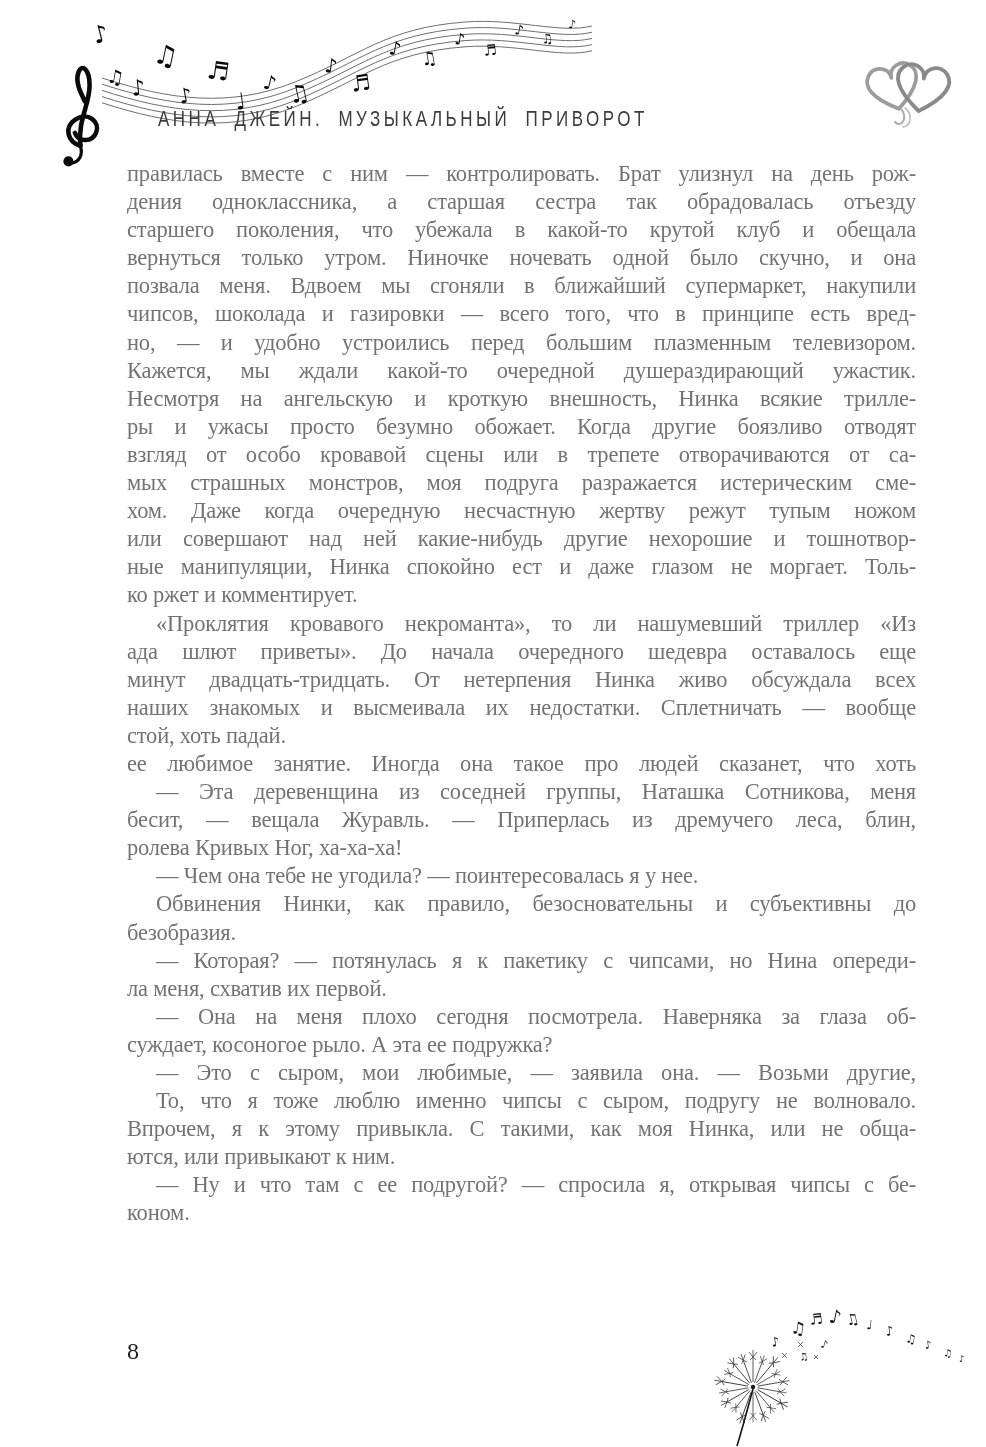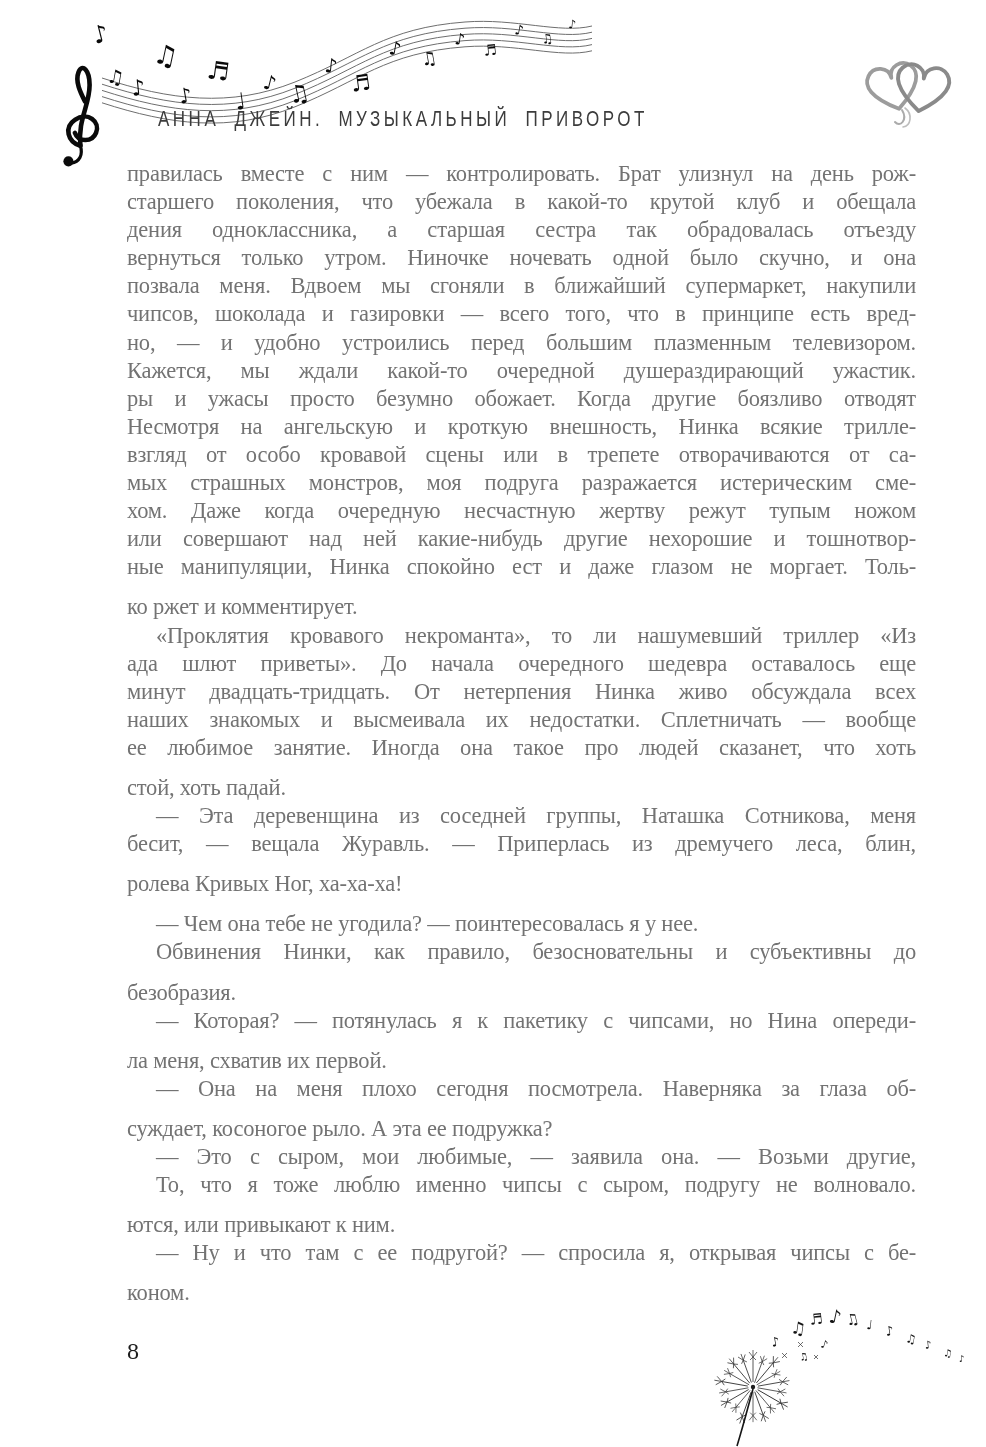--- a/index.html
+++ b/index.html
@@ -99,8 +99,8 @@
   <main class="page-text">
       <div class="par">
         <div class="line">правилась вместе с ним — контролировать. Брат улизнул на день рож-</div>
+        <div class="line">дения одноклассника, а старшая сестра так обрадовалась отъезду</div>
         <div class="line">старшего поколения, что убежала в какой-то крутой клуб и обещала</div>
-        <div class="line">дения одноклассника, а старшая сестра так обрадовалась отъезду</div>
         <div class="line">вернуться только утром. Ниночке ночевать одной было скучно, и она</div>
         <div class="line">позвала меня. Вдвоем мы сгоняли в ближайший супермаркет, накупили</div>
         <div class="line">чипсов, шоколада и газировки — всего того, что в принципе есть вред-</div>

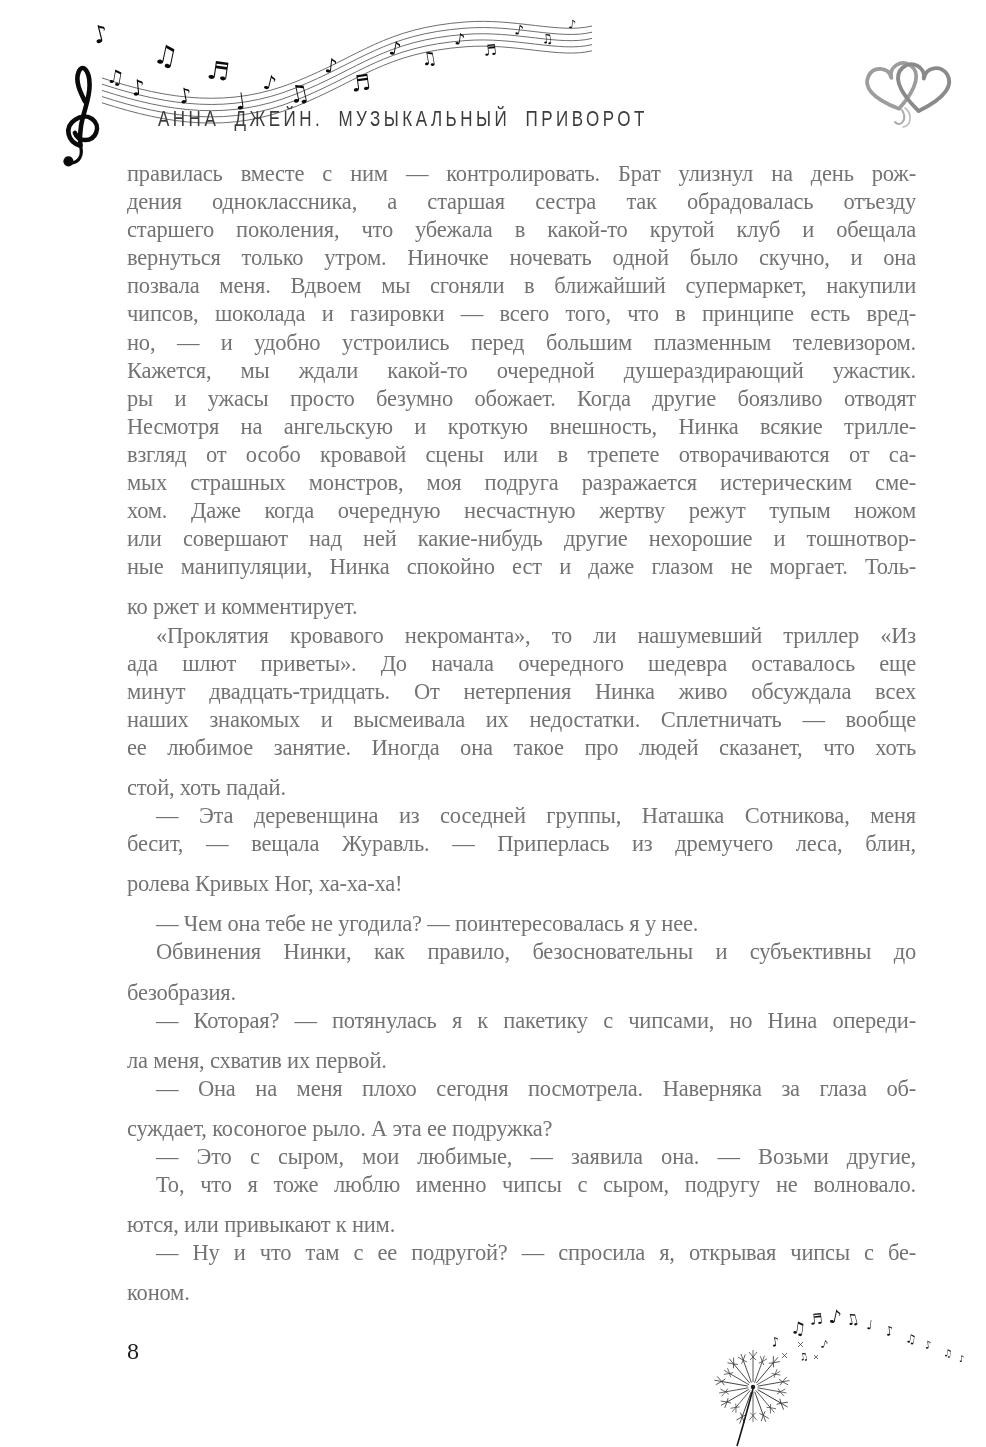--- a/index.html
+++ b/index.html
@@ -106,8 +106,8 @@
         <div class="line">чипсов, шоколада и газировки — всего того, что в принципе есть вред-</div>
         <div class="line">но, — и удобно устроились перед большим плазменным телевизором.</div>
         <div class="line">Кажется, мы ждали какой-то очередной душераздирающий ужастик.</div>
+        <div class="line">Несмотря на ангельскую и кроткую внешность, Нинка всякие трилле-</div>
         <div class="line">ры и ужасы просто безумно обожает. Когда другие боязливо отводят</div>
-        <div class="line">Несмотря на ангельскую и кроткую внешность, Нинка всякие трилле-</div>
         <div class="line">взгляд от особо кровавой сцены или в трепете отворачиваются от са-</div>
         <div class="line">мых страшных монстров, моя подруга разражается истерическим сме-</div>
         <div class="line">хом. Даже когда очередную несчастную жертву режут тупым ножом</div>

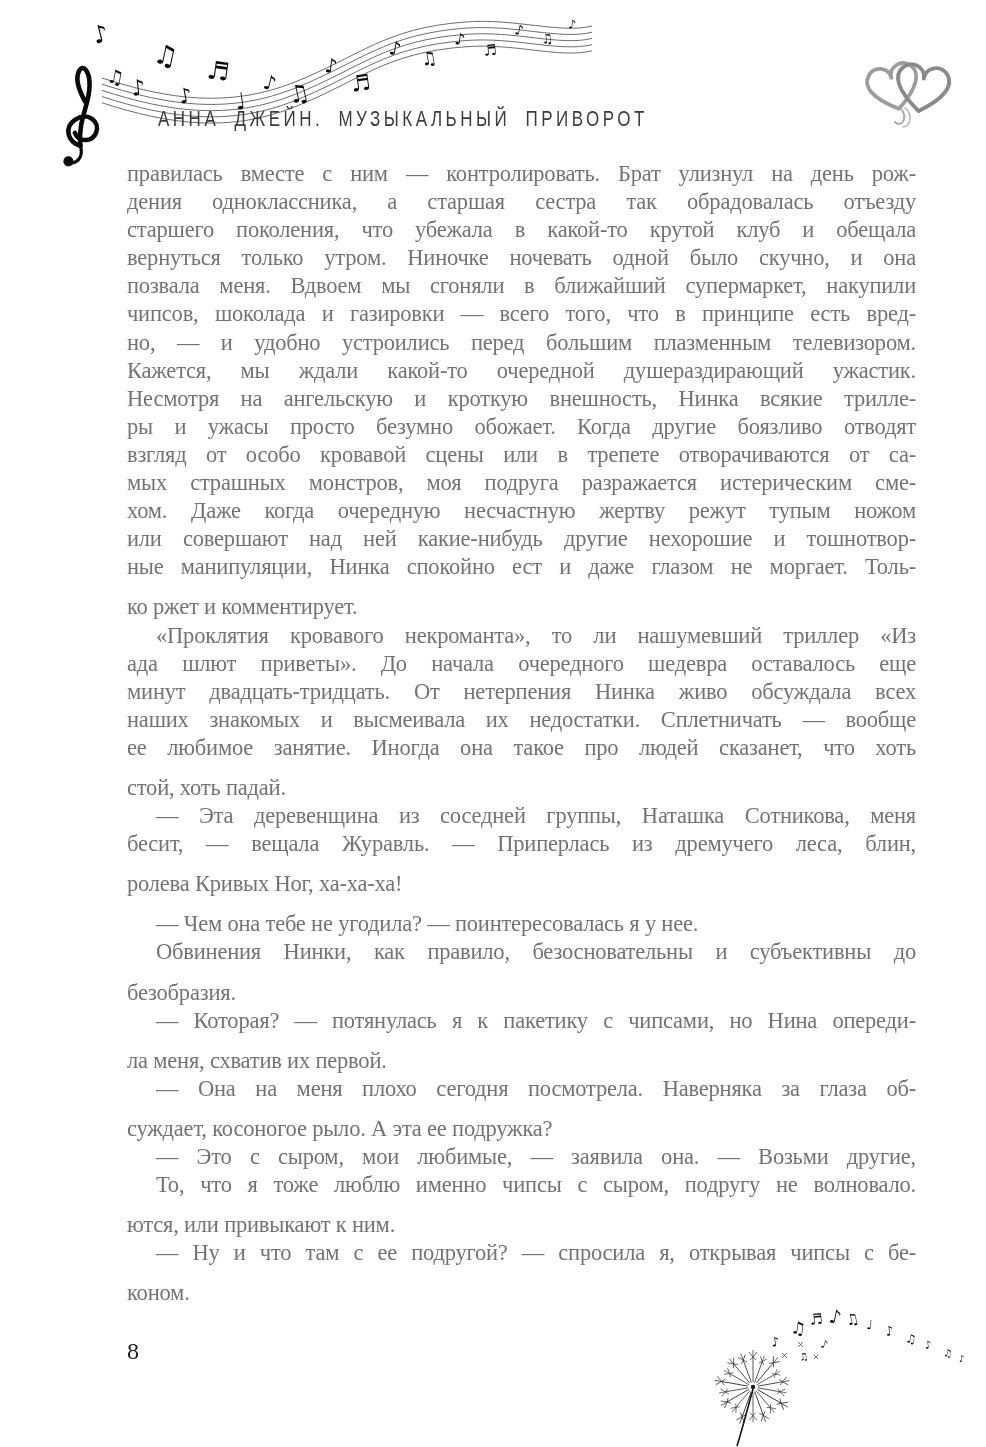--- a/index.html
+++ b/index.html
@@ -31,7 +31,7 @@
     text-align:justify;text-align-last:justify;
     letter-spacing:-0.2px;
   }
-  .line.last{text-align-last:left;margin-top:12px;}
+  .line.last{text-align-last:left;}
   .par.indent .line:first-child{text-indent:29px;}
   
   .page-number{

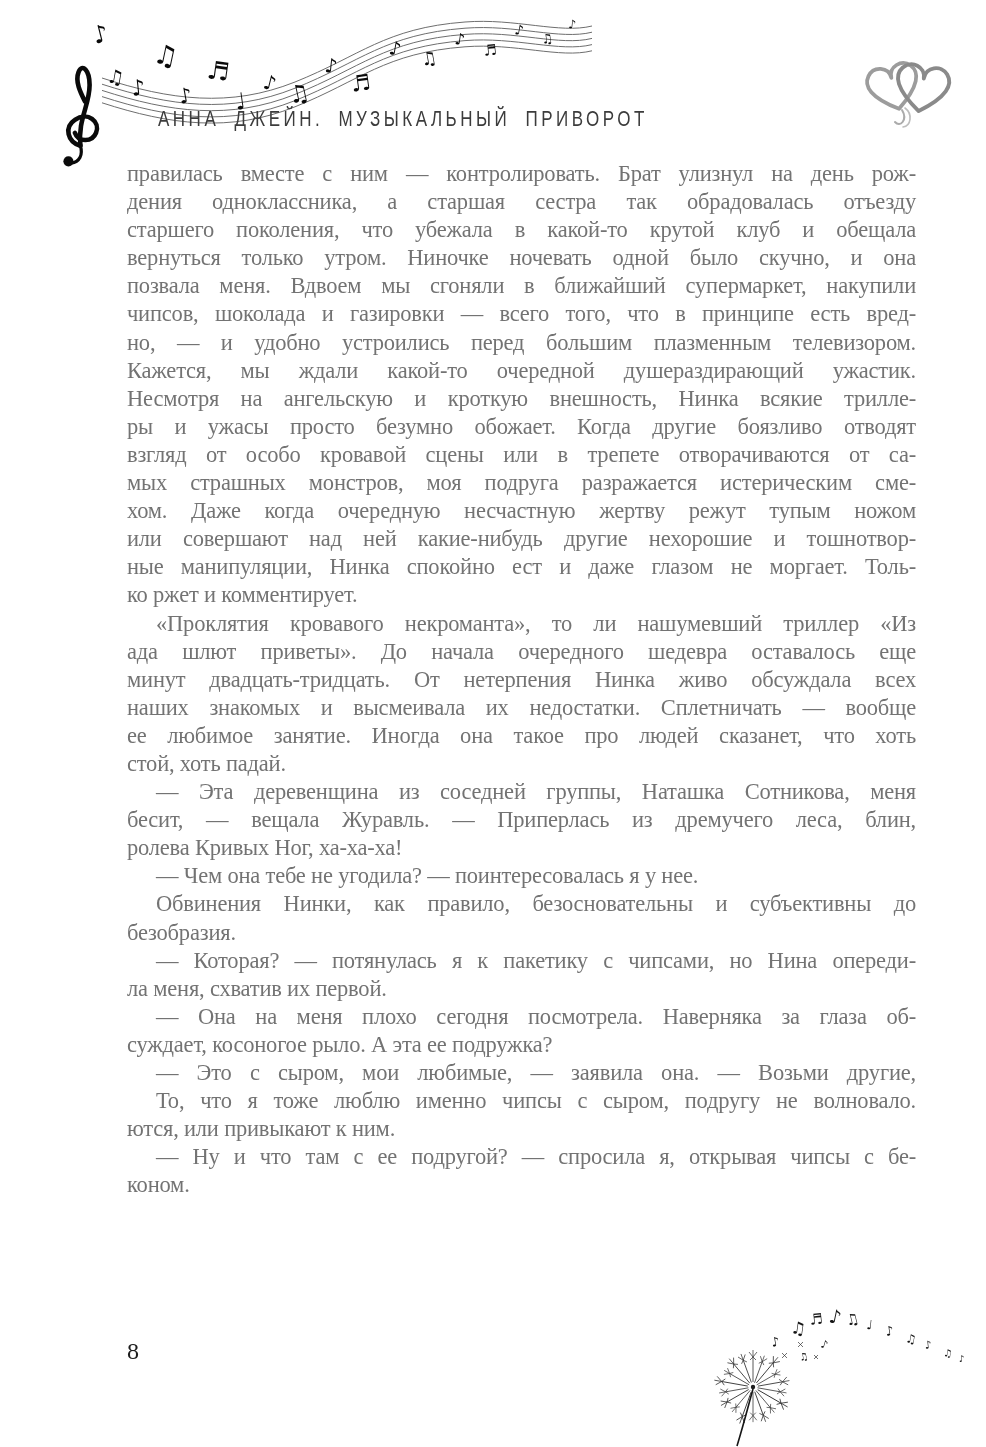--- a/index.html
+++ b/index.html
@@ -120,8 +120,8 @@
         <div class="line">ада шлют приветы». До начала очередного шедевра оставалось еще</div>
         <div class="line">минут двадцать-тридцать. От нетерпения Нинка живо обсуждала всех</div>
         <div class="line">наших знакомых и высмеивала их недостатки. Сплетничать — вообще</div>
+        <div class="line last">стой, хоть падай.</div>
         <div class="line">ее любимое занятие. Иногда она такое про людей сказанет, что хоть</div>
-        <div class="line last">стой, хоть падай.</div>
       </div>
       <div class="par indent">
         <div class="line">— Эта деревенщина из соседней группы, Наташка Сотникова, меня</div>

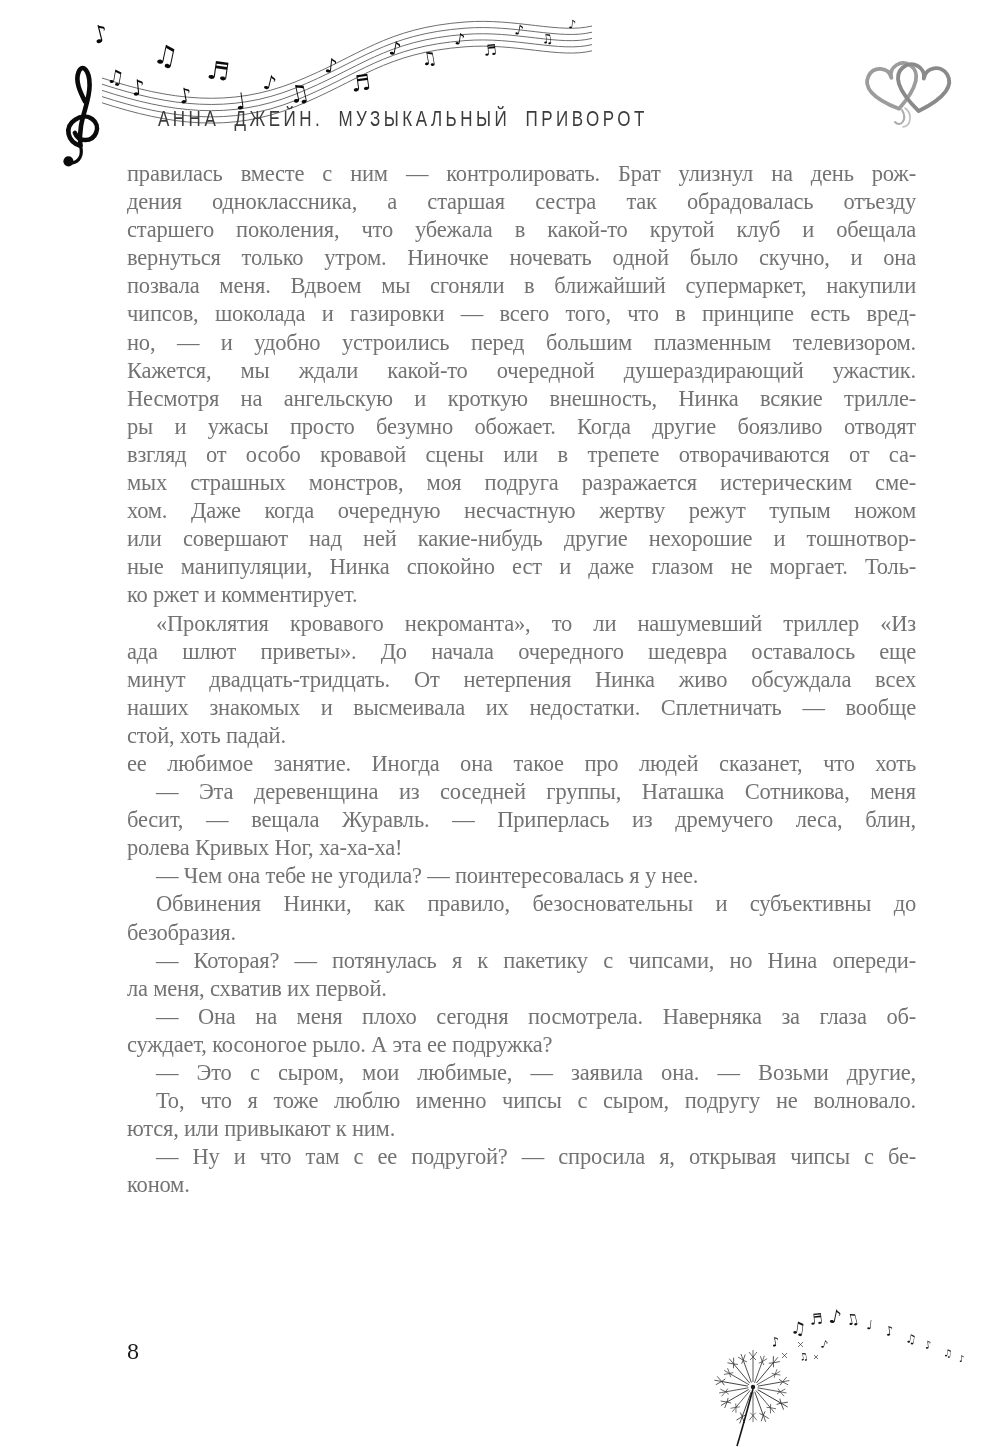--- a/index.html
+++ b/index.html
@@ -148,6 +148,7 @@
       </div>
       <div class="par indent">
         <div class="line">То, что я тоже люблю именно чипсы с сыром, подругу не волновало.</div>
+        <div class="line">Впрочем, я к этому привыкла. С такими, как моя Нинка, или не обща-</div>
         <div class="line last">ются, или привыкают к ним.</div>
       </div>
       <div class="par indent">

